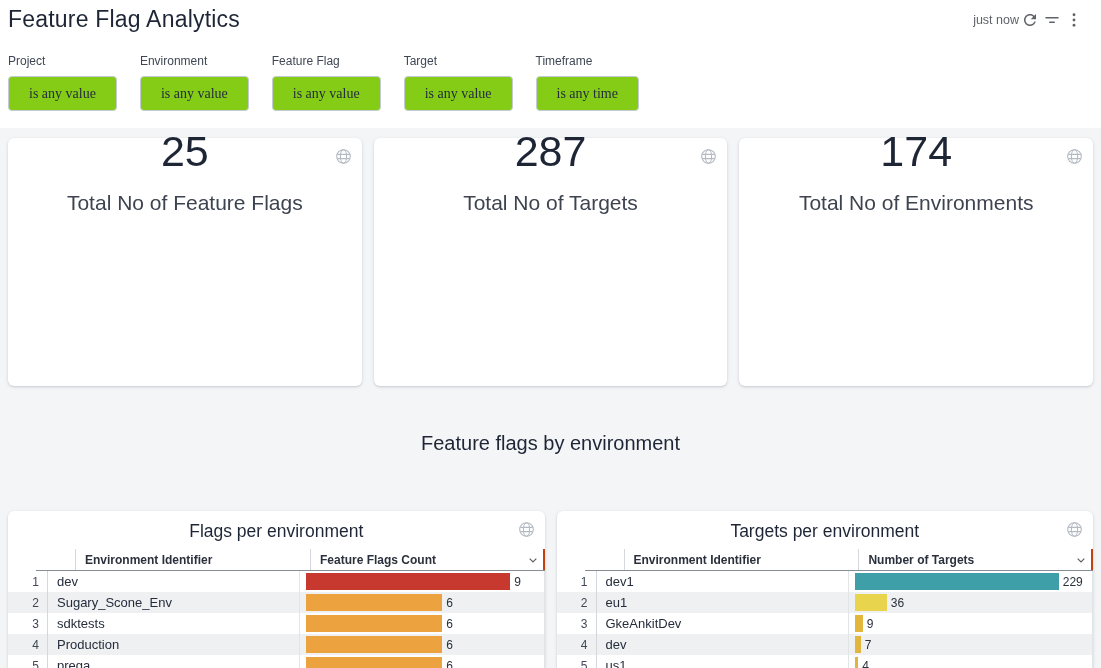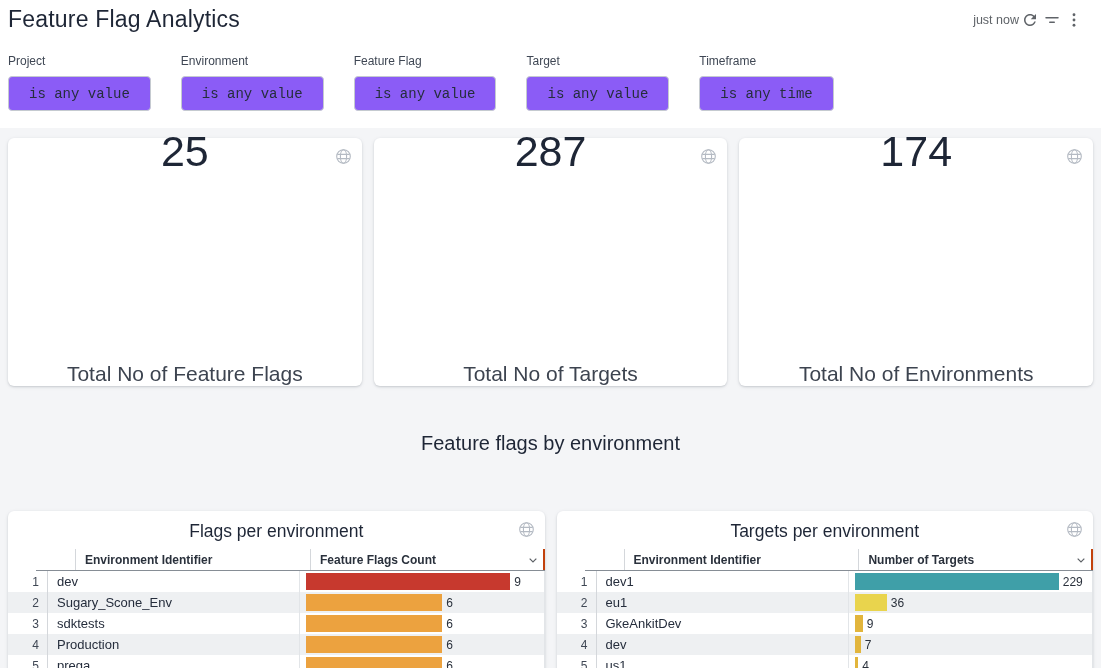--- a/index.html
+++ b/index.html
@@ -36,7 +36,7 @@
   }
   .icon-btn svg { display: block; }
   
-  .filters { display: flex; gap: 30px; margin-top: 21px; }
+  .filters { display: flex; gap: 23px; margin-top: 21px; }
   .filter-label {
     display: block; font-size: 12px; color: #3f4754; margin-bottom: 8px;
   }

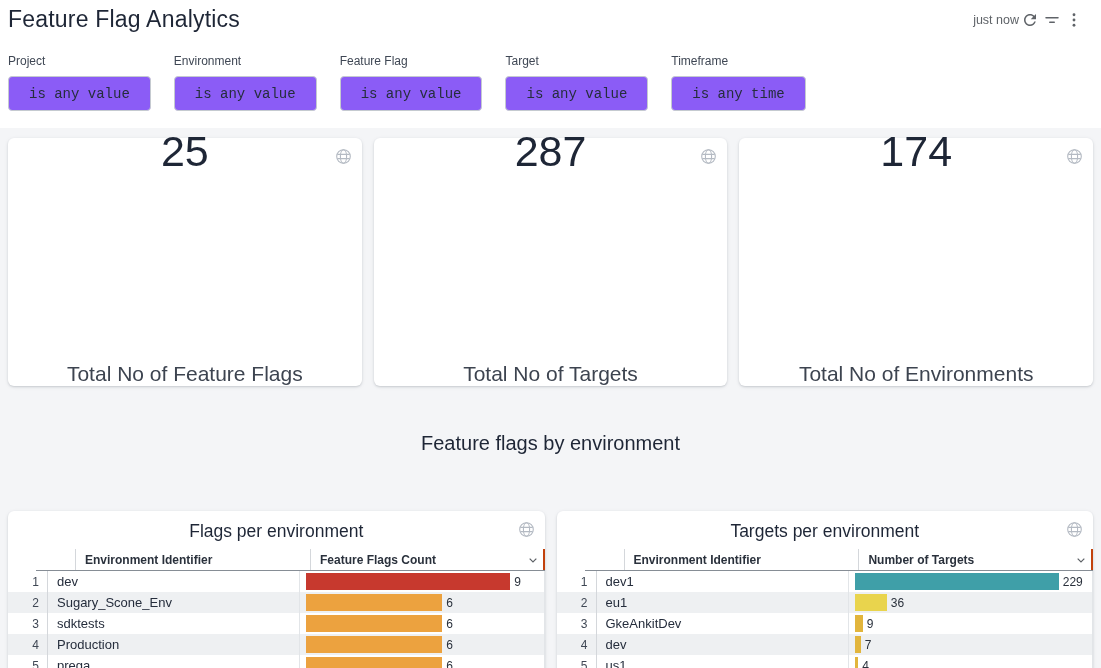--- a/index.html
+++ b/index.html
@@ -42,8 +42,8 @@
   }
   .filter-value {
     height: 35px; padding: 0 20px;
-    background: #8b5cf6; border: 1px solid #c5cad0; border-radius: 4px;
-    font-family: Liberation Mono, monospace;
+    background: #84cc16; border: 1px solid #c5cad0; border-radius: 4px;
+    font-family: Liberation Serif, serif;
     font-size: 14px; color: #252d3c; cursor: pointer;
   }
   

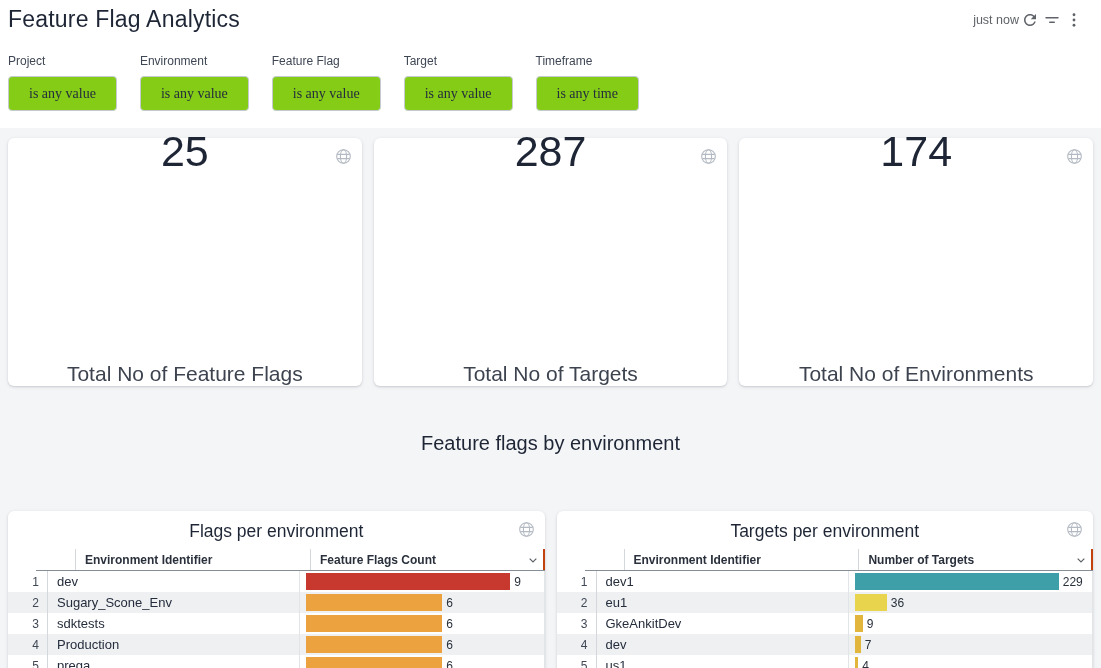--- a/index.html
+++ b/index.html
@@ -62,7 +62,7 @@
   .kpi-row { display: flex; gap: 12px; }
   .kpi-card {
     flex: 1; height: 248px;
-    display: flex; flex-direction: column; align-items: center; justify-content: space-between;
+    display: flex; flex-direction: column; align-items: center; justify-content: flex-start;
   }
   .kpi-value {
     font-size: 43px; font-weight: 500; color: #1e2636;

